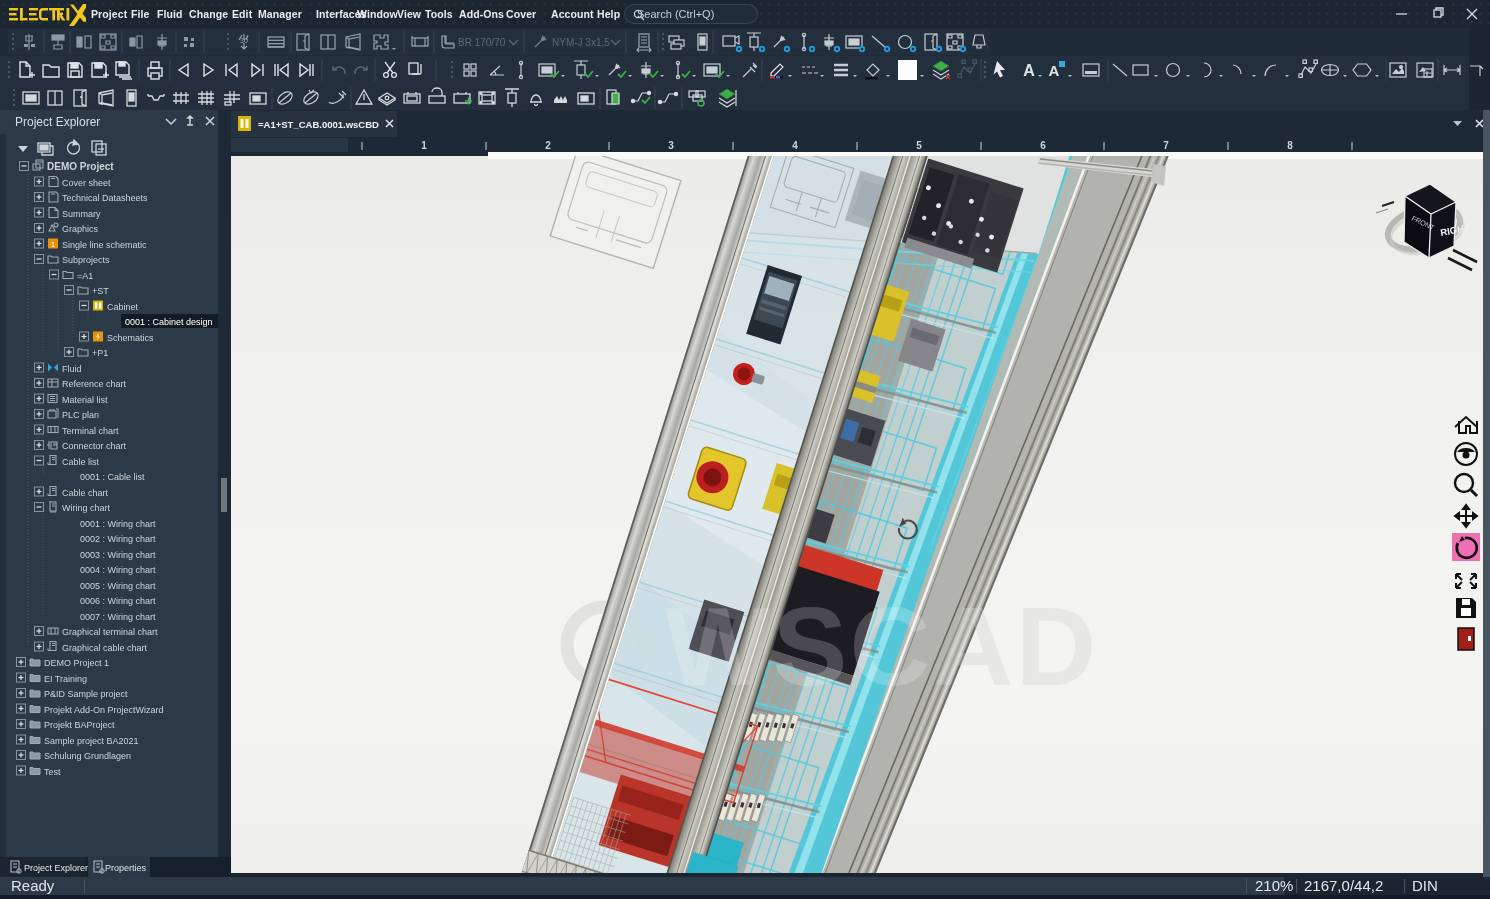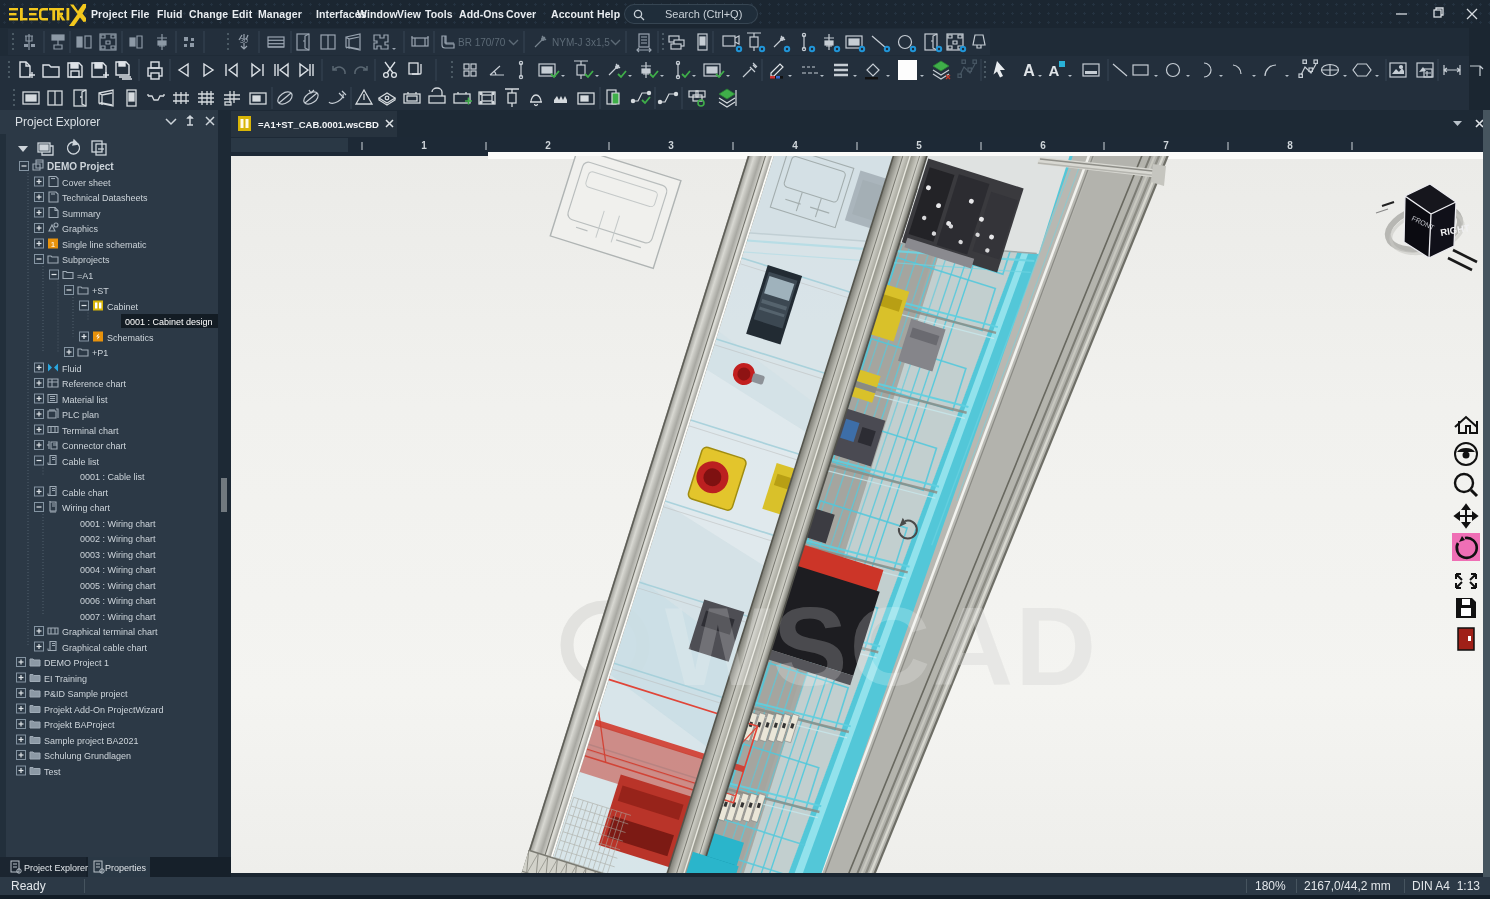--- a/index.html
+++ b/index.html
@@ -69,7 +69,7 @@
     <div id="searchpill" class="abs"><svg style="position:absolute;left:8px;top:4px" width="12" height="12">
         <circle cx="5" cy="5" r="3.6" fill="none" stroke="#c9d1d8" stroke-width="1.3"></circle>
         <line x1="7.6" y1="7.6" x2="11" y2="11" stroke="#c9d1d8" stroke-width="1.3"></line>
-      </svg><span style="margin-left:40px">Search (Ctrl+Q)</span></div>
+      </svg><span style="margin-left:12px">Search (Ctrl+Q)</span></div>
 <svg class="abs" style="left:1390px;top:0" width="100" height="28" viewBox="0 0 100 28">
 <g stroke="#d7dce1" stroke-width="1.3" fill="none">
 <line x1="6" y1="14" x2="17" y2="14"></line>

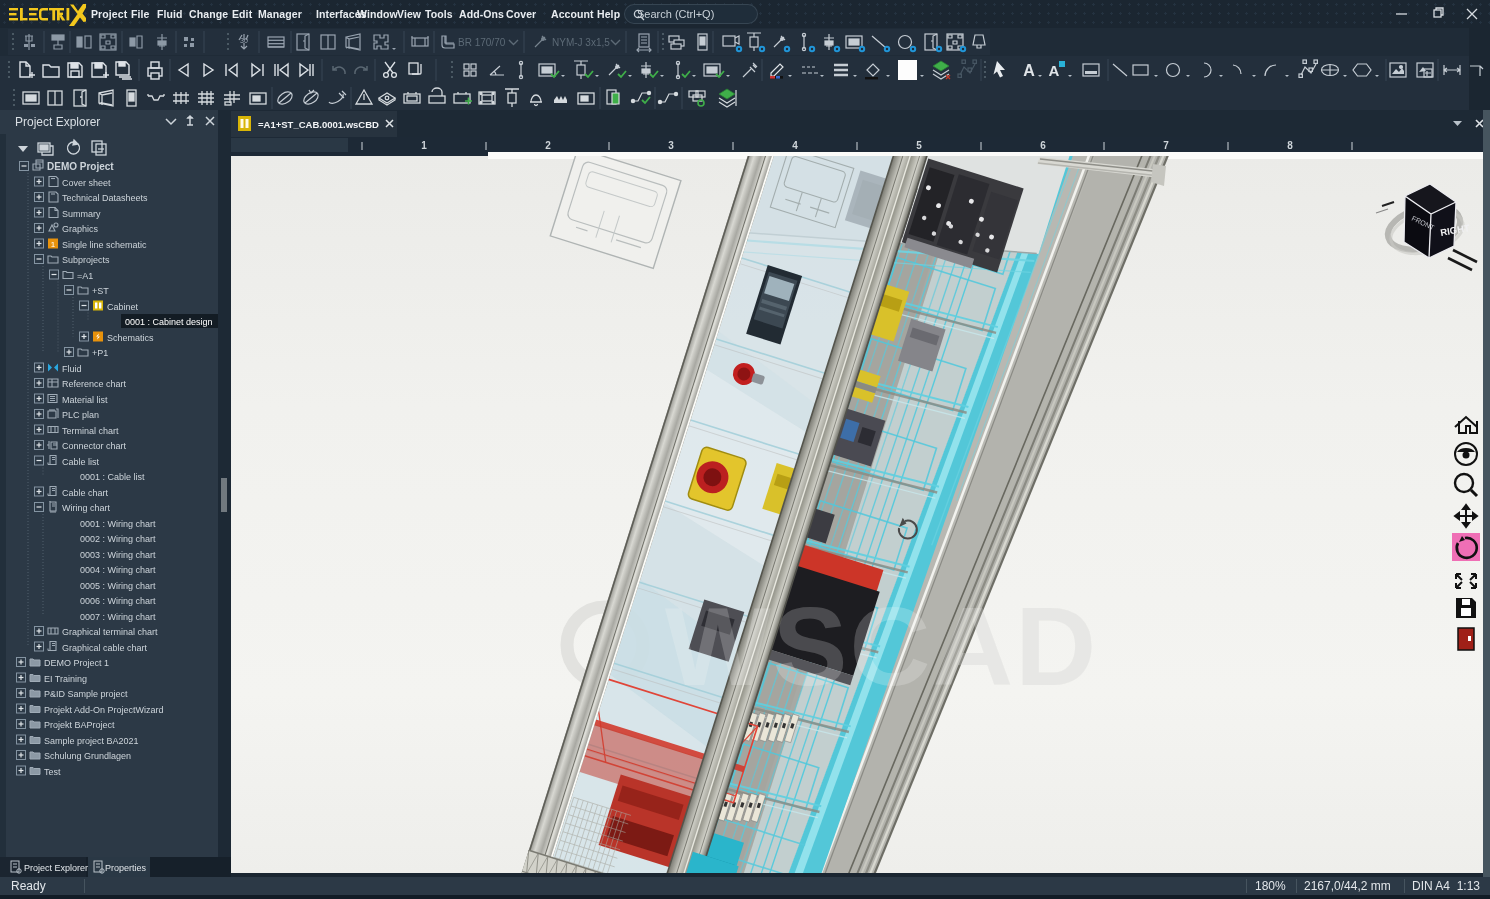--- a/index.html
+++ b/index.html
@@ -25,7 +25,7 @@
 #canvas{left:231px;top:156px;width:1252px;height:717px;background:#efefec;overflow:hidden;}
 #rightstrip{left:1483px;top:110px;width:7px;height:767px;background:#46555f;}
 #bottomtabs{left:0;top:857px;width:231px;height:20px;background:#16202a;}
-#statusbar{left:0;top:877px;width:1490px;height:18px;background:#2c3946;color:#e2e6ea;font-size:12px;}
+#statusbar{left:0;top:877px;width:1284px;height:18px;background:#2c3946;color:#e2e6ea;font-size:15px;}
 #bottomstrip{left:0;top:895px;width:1490px;height:4px;background:#121c26;}
 .st{position:absolute;top:0;height:18px;line-height:18px}
 </style></head>

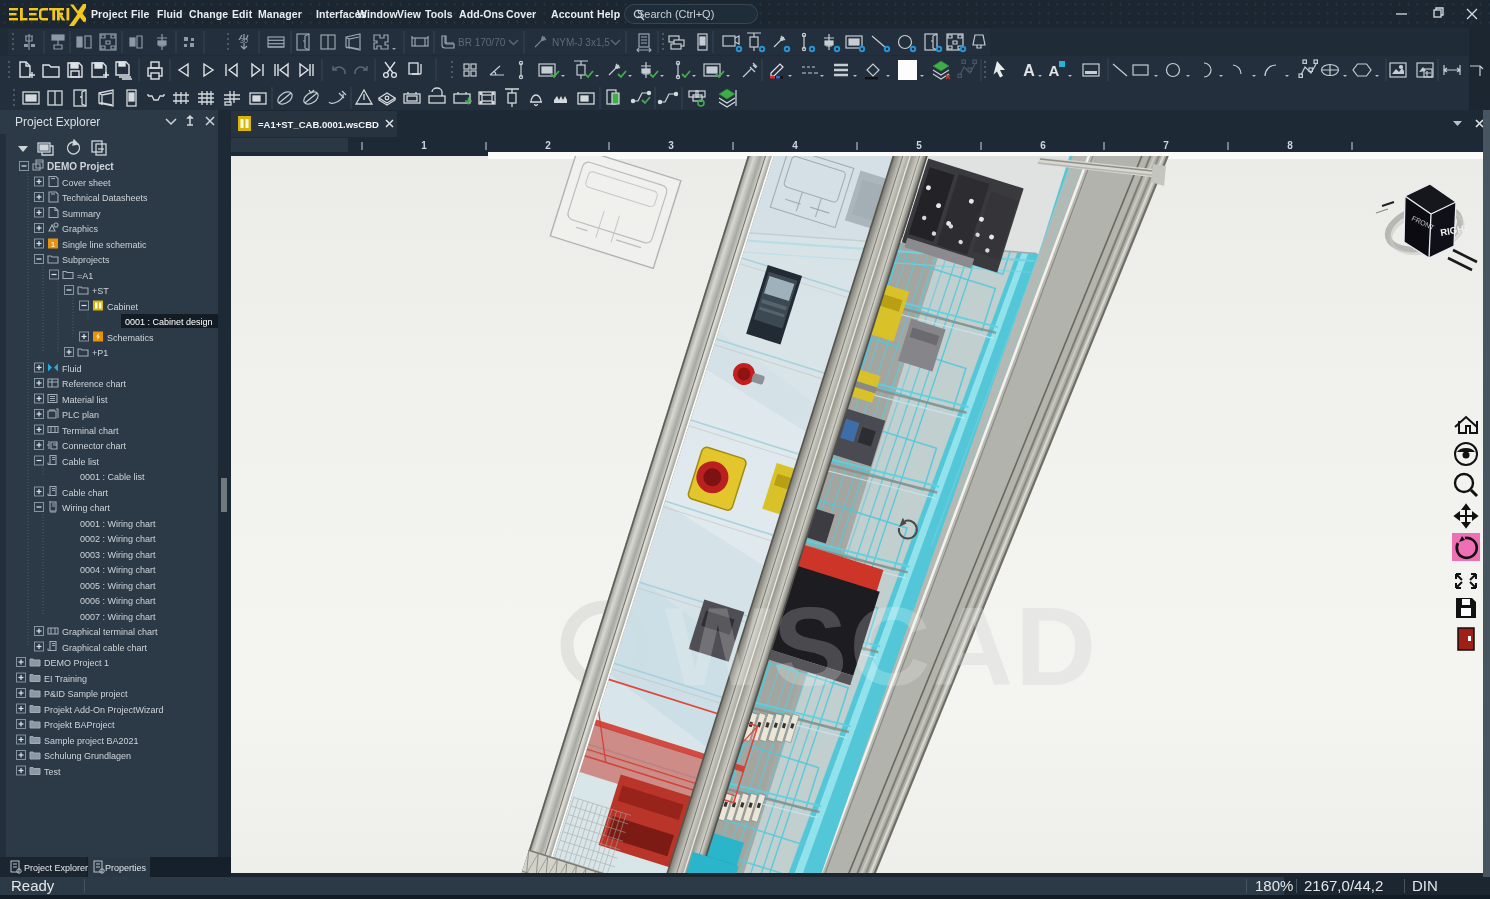--- a/index.html
+++ b/index.html
@@ -1055,7 +1055,7 @@
 <div id="statusbar" class="abs">
  <span class="st" style="left:11px">Ready</span>
  <span class="abs" style="left:84px;top:2px;width:1px;height:14px;background:#46545f"></span>
- <span class="st" style="left:1255px">180%</span>
+ <span class="st" style="left:1255px">210%</span>
  <span class="abs" style="left:1246px;top:2px;width:1px;height:14px;background:#46545f"></span>
  <span class="st" style="left:1304px">2167,0/44,2 mm</span>
  <span class="abs" style="left:1296px;top:2px;width:1px;height:14px;background:#46545f"></span>

